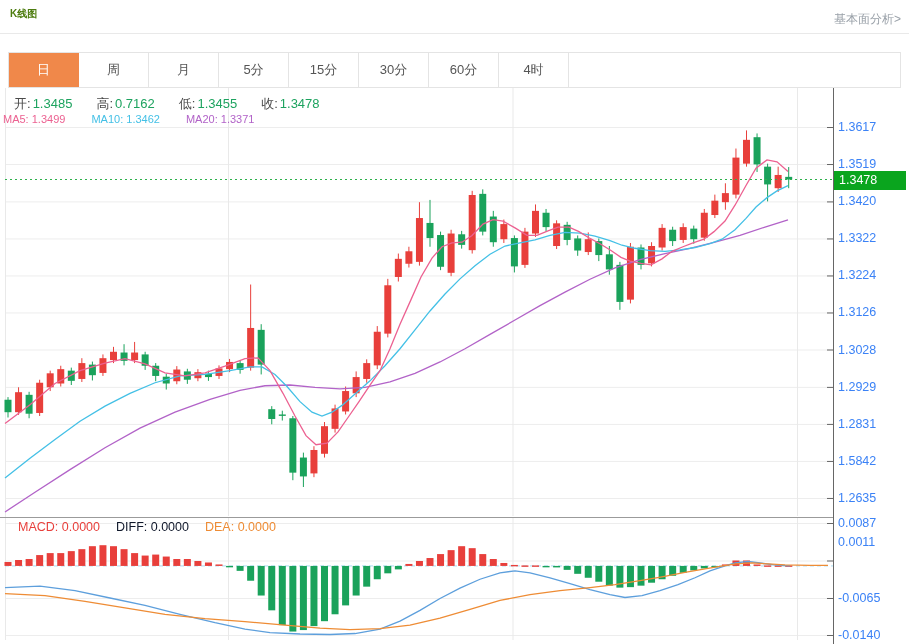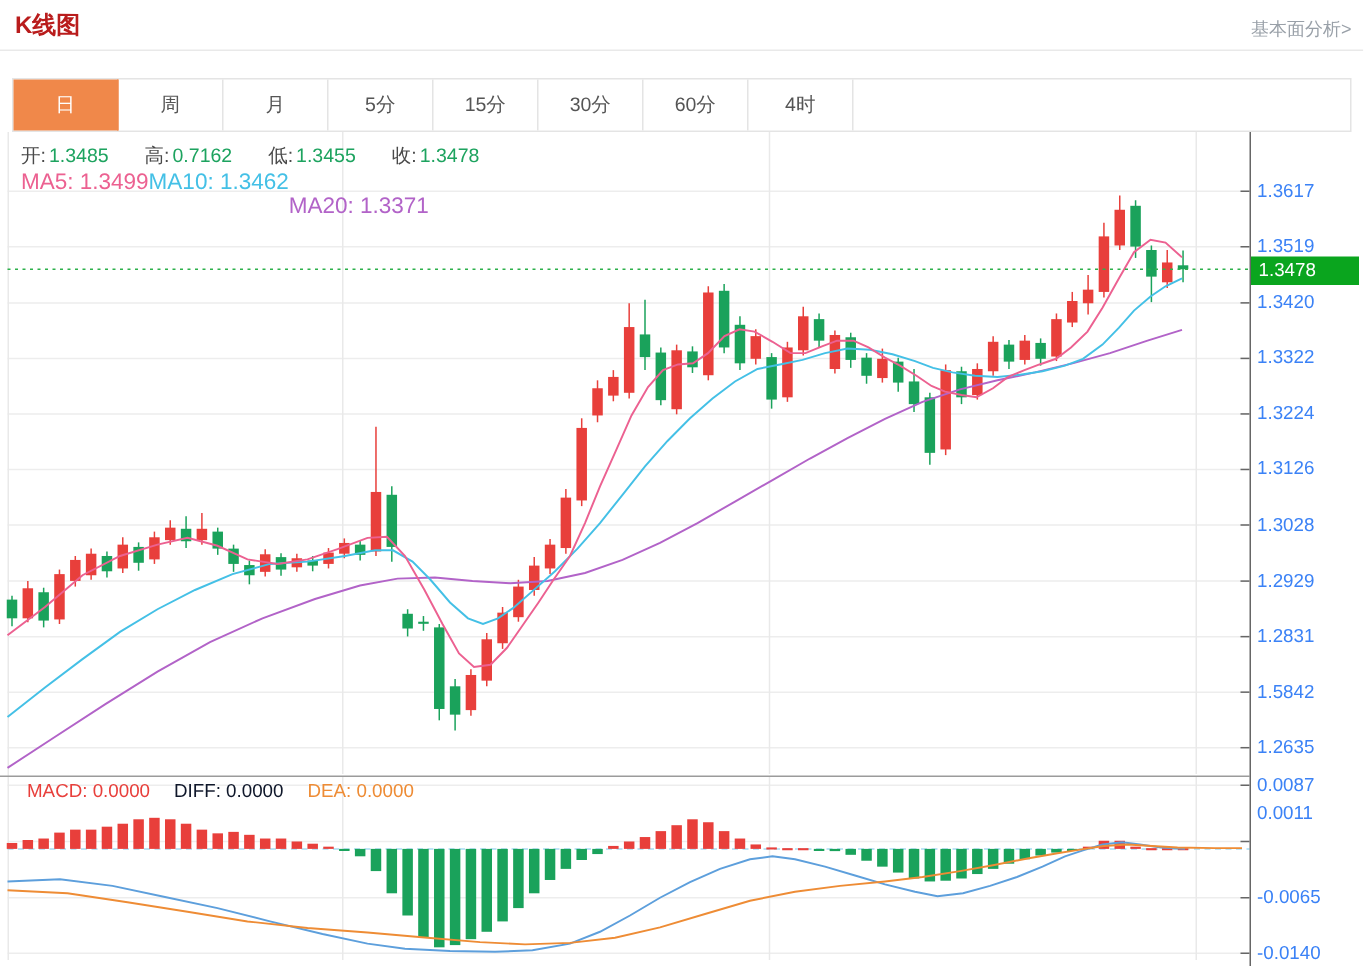--- a/index.html
+++ b/index.html
@@ -5,7 +5,7 @@
   html,body{margin:0;padding:0;background:#fff;}
   .stage{position:relative;width:909px;height:644px;background:#fff;overflow:hidden;
          font-family:"Liberation Sans","DejaVu Sans",sans-serif;}
-  .hdr-title{position:absolute;left:10px;top:7px;font-size:16px;font-weight:bold;color:#b91c1c;}
+  .hdr-title{position:absolute;left:10px;top:7px;font-size:10px;font-weight:bold;color:#4d7c0f;}
   .hdr-link{position:absolute;right:8px;top:11px;font-size:12px;color:#99a0a8;cursor:pointer;text-decoration:none;}
   .hdr-divider{position:absolute;left:0;top:33px;width:909px;height:1px;background:#e9e9e9;}
   .tabs{position:absolute;left:8px;top:52px;width:893px;height:36px;border:1px solid #e4e4e4;

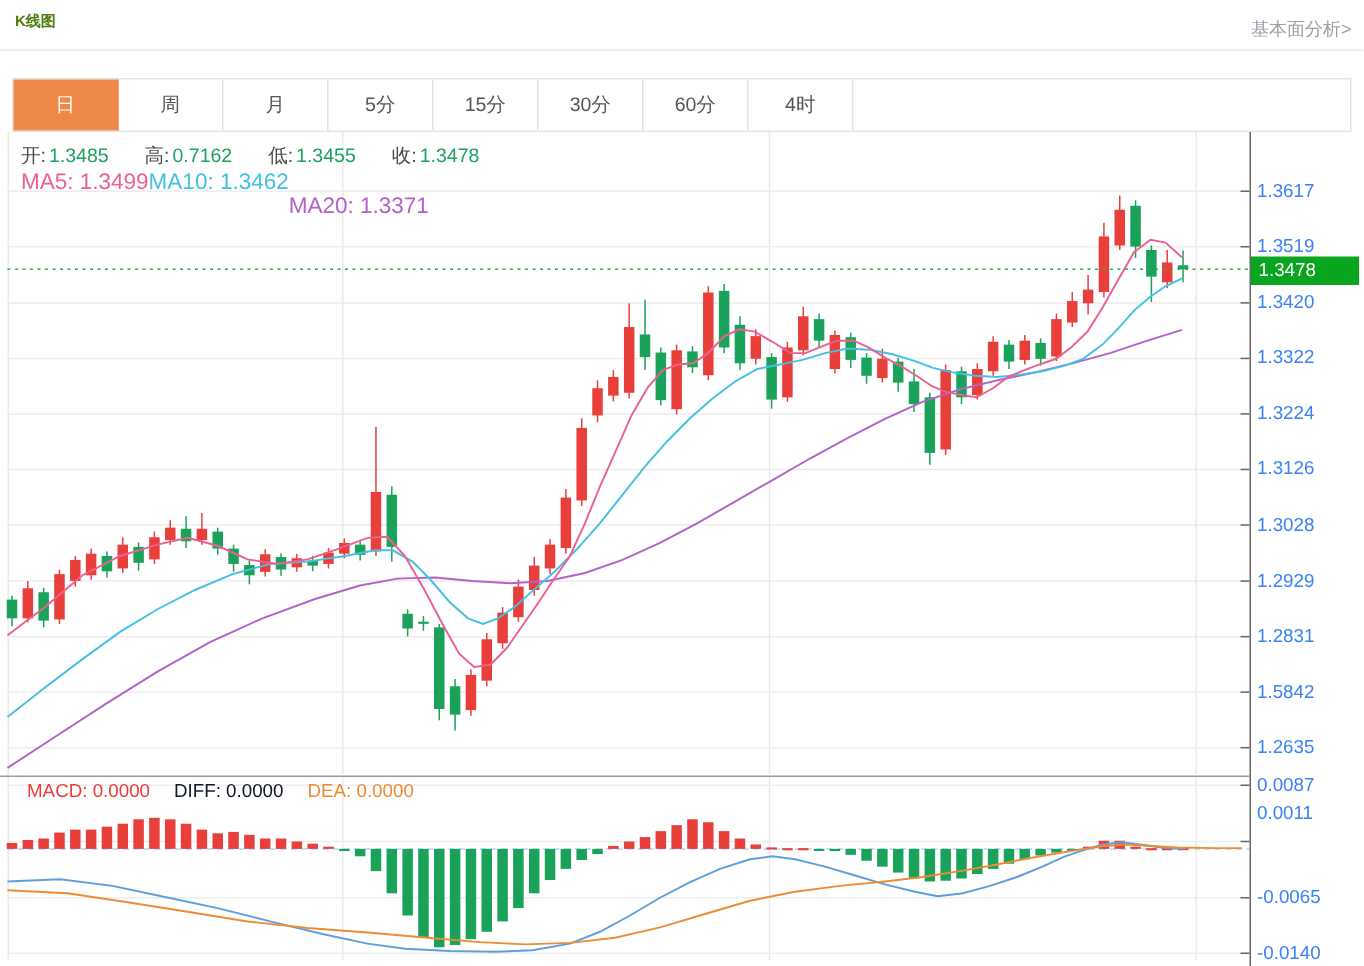--- a/index.html
+++ b/index.html
@@ -17,7 +17,7 @@
   .ohlc-row{position:absolute;left:14px;top:95px;display:flex;gap:24px;font-size:13px;}
   .ohlc-row .lbl{color:#4a4a4a;}
   .ohlc-row .val{color:#1da35f;margin-left:2px;}
-  .ma-row{position:absolute;left:14px;top:113px;display:flex;font-size:15px;}
+  .ma-row{position:absolute;left:3px;top:113px;display:flex;gap:26px;font-size:11px;}
   .ma5c{color:#ec6191;} .ma10c{color:#44c0e6;} .ma20c{color:#b263c8;margin-top:16px;}
   .macd-row{position:absolute;left:18px;top:520px;display:flex;gap:16px;font-size:12.5px;}
   .macdc{color:#e83f3b;} .diffc{color:#0f172a;text-align:right;} .deac{color:#ee8c35;}

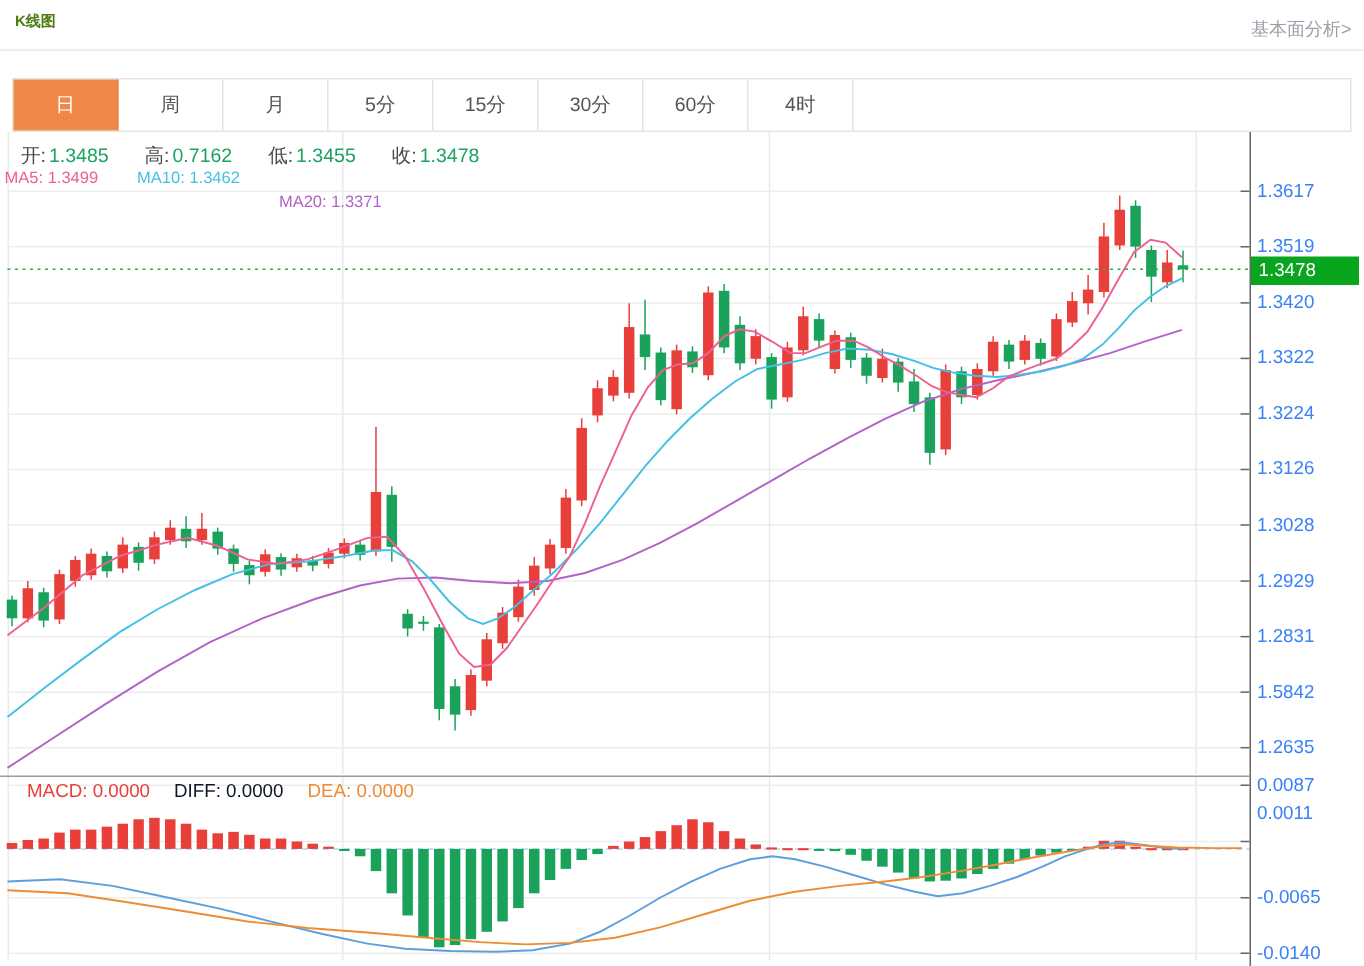--- a/index.html
+++ b/index.html
@@ -18,7 +18,7 @@
   .ohlc-row .lbl{color:#4a4a4a;}
   .ohlc-row .val{color:#1da35f;margin-left:2px;}
   .ma-row{position:absolute;left:3px;top:113px;display:flex;gap:26px;font-size:11px;}
-  .ma5c{color:#ec6191;} .ma10c{color:#44c0e6;} .ma20c{color:#b263c8;margin-top:16px;}
+  .ma5c{color:#ec6191;} .ma10c{color:#44c0e6;} .ma20c{color:#b263c8;}
   .macd-row{position:absolute;left:18px;top:520px;display:flex;gap:16px;font-size:12.5px;}
   .macdc{color:#e83f3b;} .diffc{color:#0f172a;text-align:right;} .deac{color:#ee8c35;}
   .axlabel{position:absolute;left:838px;font-size:12.5px;color:#3b82f6;transform:translateY(-50%);white-space:nowrap;}

